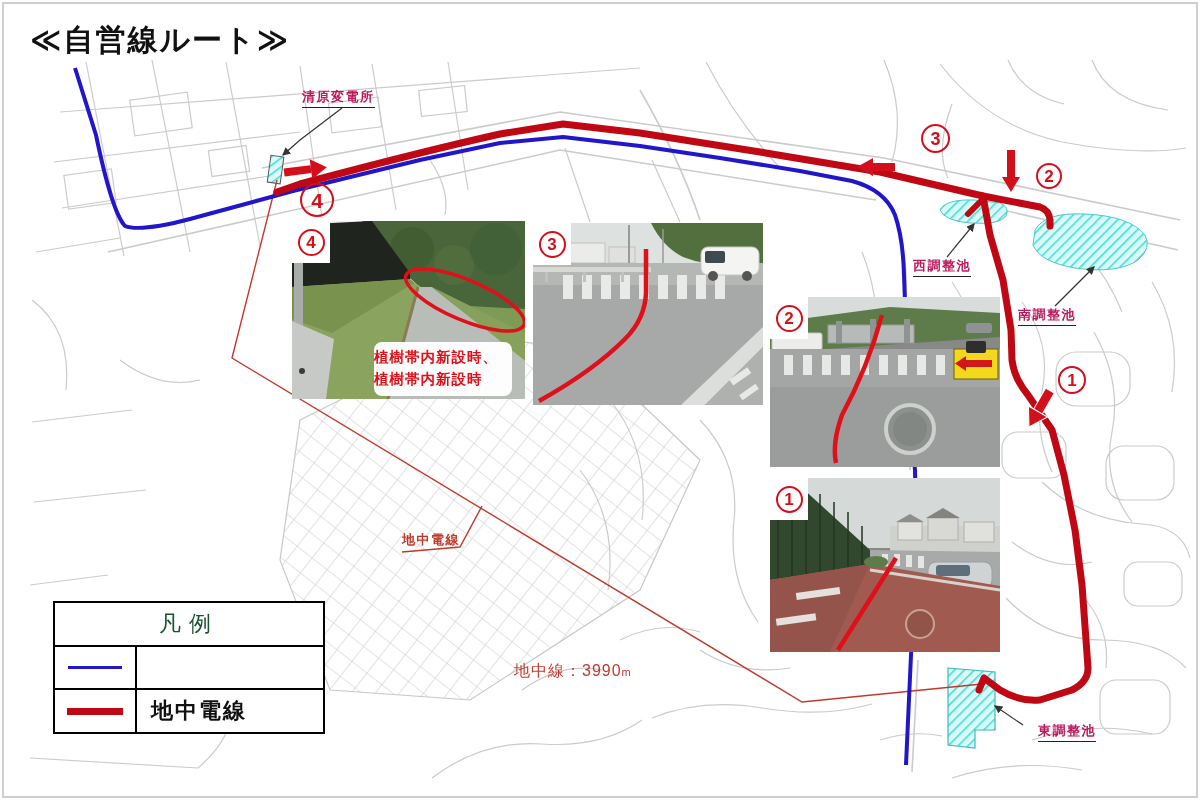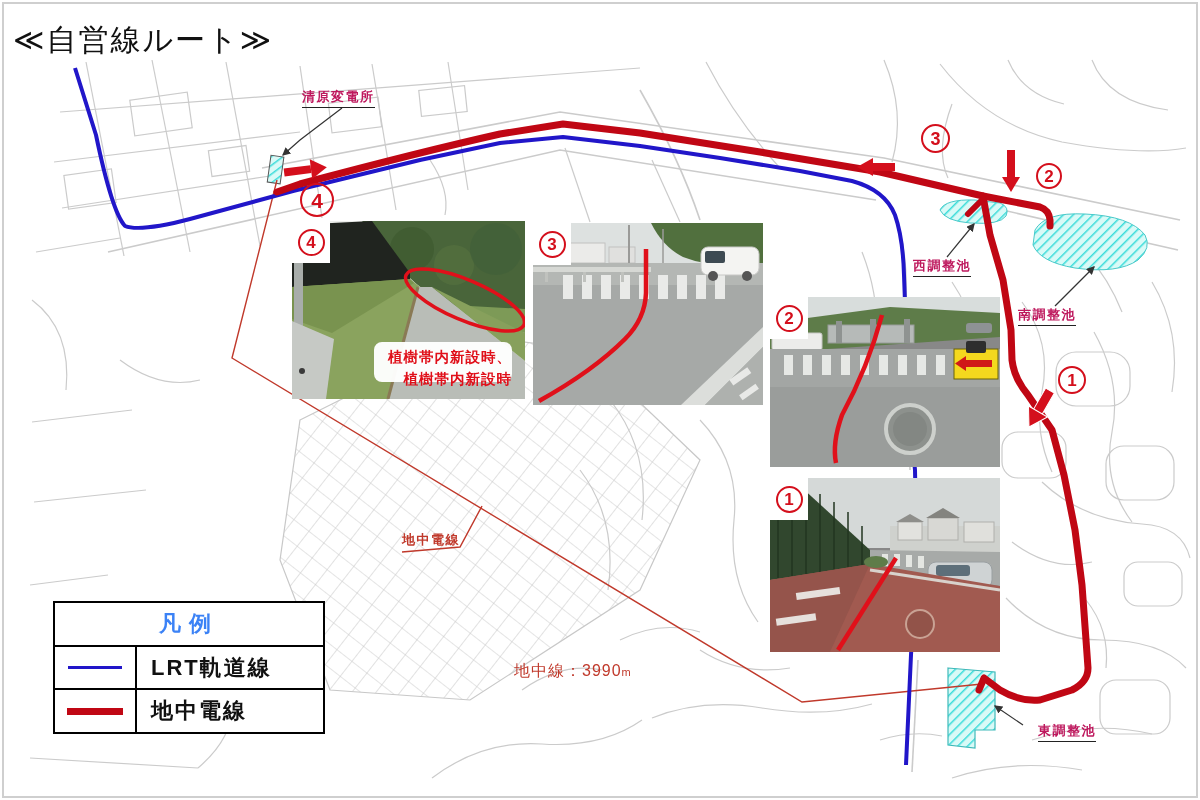--- a/index.html
+++ b/index.html
@@ -10,7 +10,7 @@
   }
   .frame { position:absolute; inset:2px; border:2px solid #cfcfcf; pointer-events:none; z-index:50; }
   .page-title {
-    position:absolute; left:13px; top:20px; font-size:30px; font-weight:normal;
+    position:absolute; left:30px; top:20px; font-size:30px; font-weight:bold;
     color:#111; letter-spacing:2px; z-index:10;
   }
   #map-svg { position:absolute; left:0; top:0; z-index:1; }

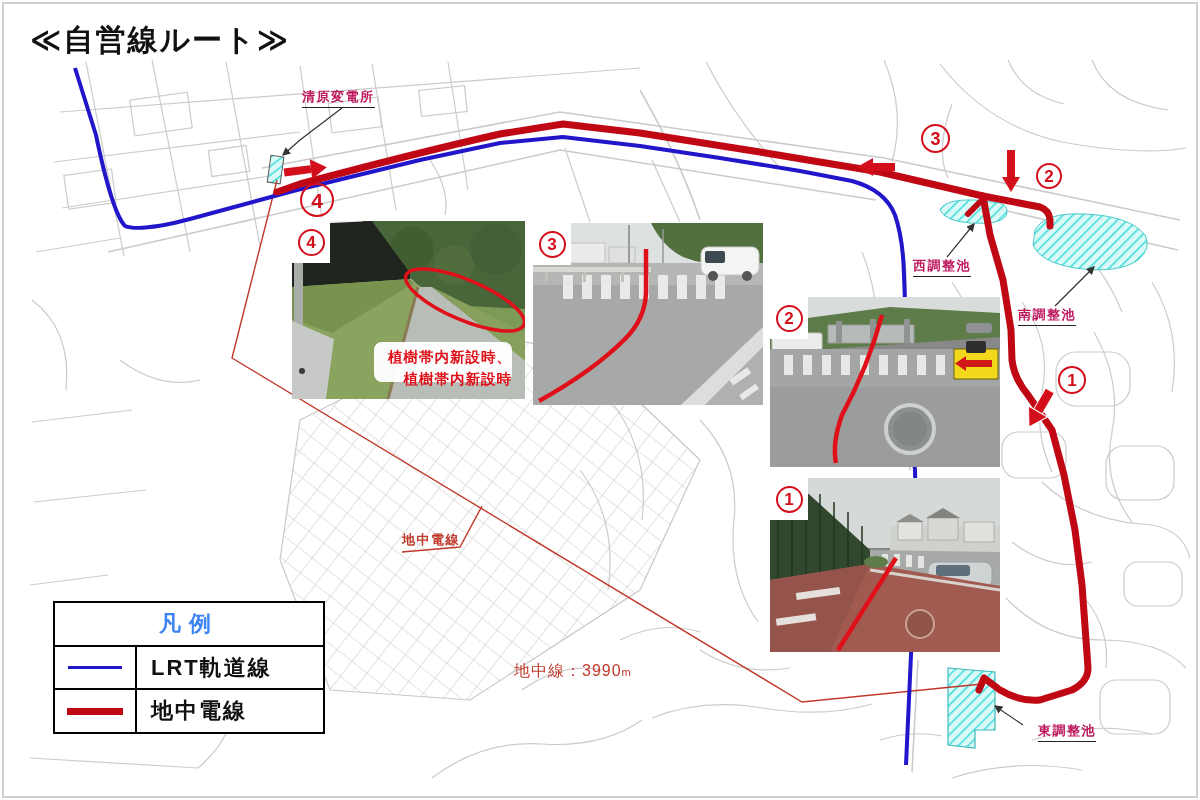--- a/index.html
+++ b/index.html
@@ -56,9 +56,9 @@
     align-items:center; justify-content:center; line-height:1;
   }
   .photo-caption {
-    position:absolute; left:82px; top:121px; width:138px; height:40px;
+    position:absolute; left:82px; top:121px; width:138px; height:54px;
     background:rgba(255,255,255,0.96); border-radius:8px; color:#e0101a;
-    font-weight:bold; font-size:14.5px; text-align:right; line-height:1.55;
+    font-weight:bold; font-size:14.5px; text-align:left; line-height:1.55;
     padding-top:4px; letter-spacing:1px; z-index:2;
   }
 

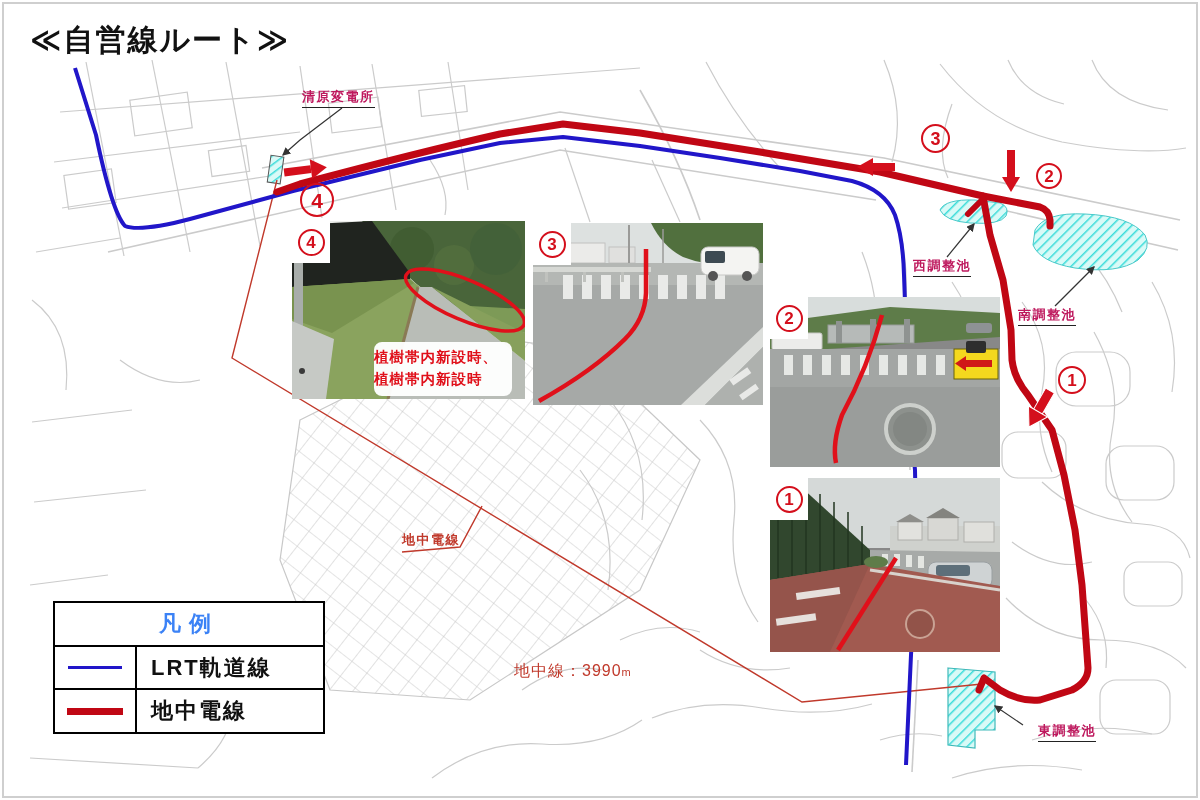--- a/index.html
+++ b/index.html
@@ -69,7 +69,7 @@
   }
   .legend-header {
     height:44px; border-bottom:2px solid #000; display:flex; align-items:center;
-    justify-content:center; font-size:22px; font-weight:bold; letter-spacing:8px; color:#3b82f6;
+    justify-content:center; font-size:22px; font-weight:normal; letter-spacing:8px; color:#14532d;
   }
   .legend-row { height:42px; display:flex; align-items:stretch; }
   .legend-row.first { border-bottom:2px solid #000; height:43px; }

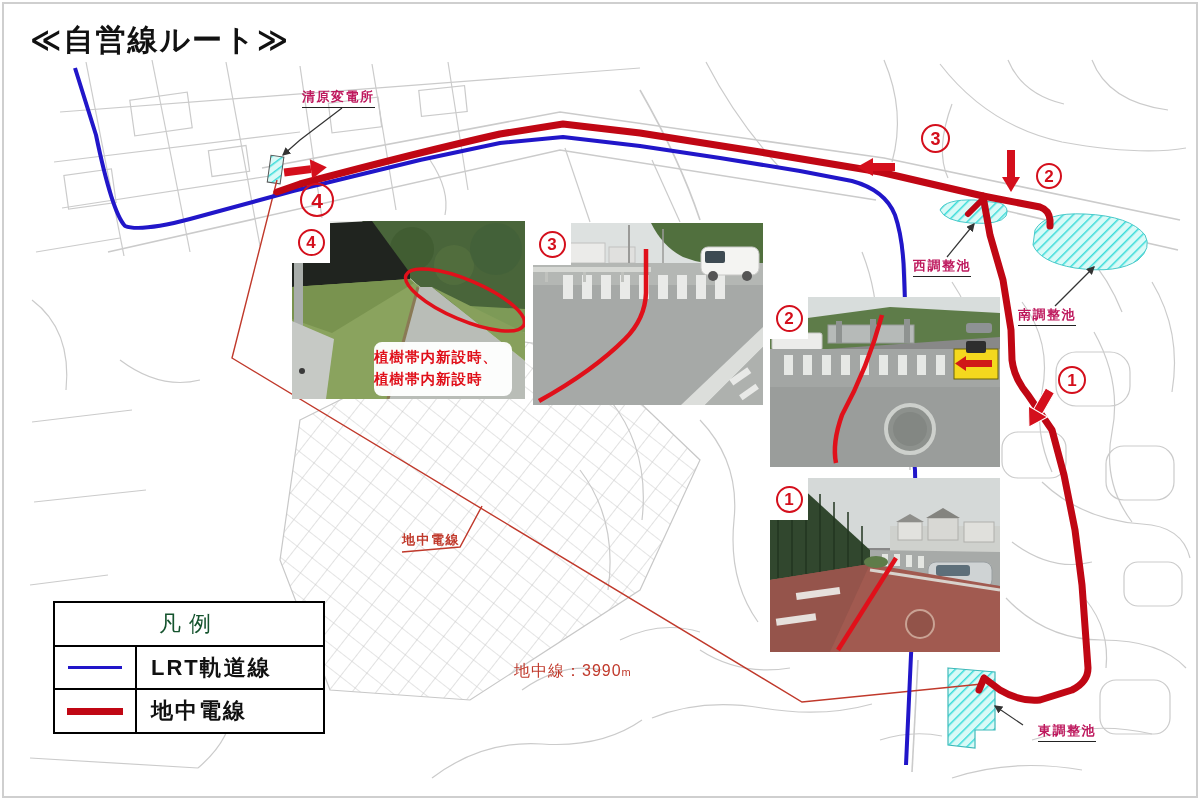--- a/index.html
+++ b/index.html
@@ -412,7 +412,6 @@
     <div class="legend-swatch-col">
       <div class="swatch-lrt"></div>
     </div>
-    <div class="legend-label">LRT軌道線</div>
   </div>
   <div class="legend-row">
     <div class="legend-swatch-col">

